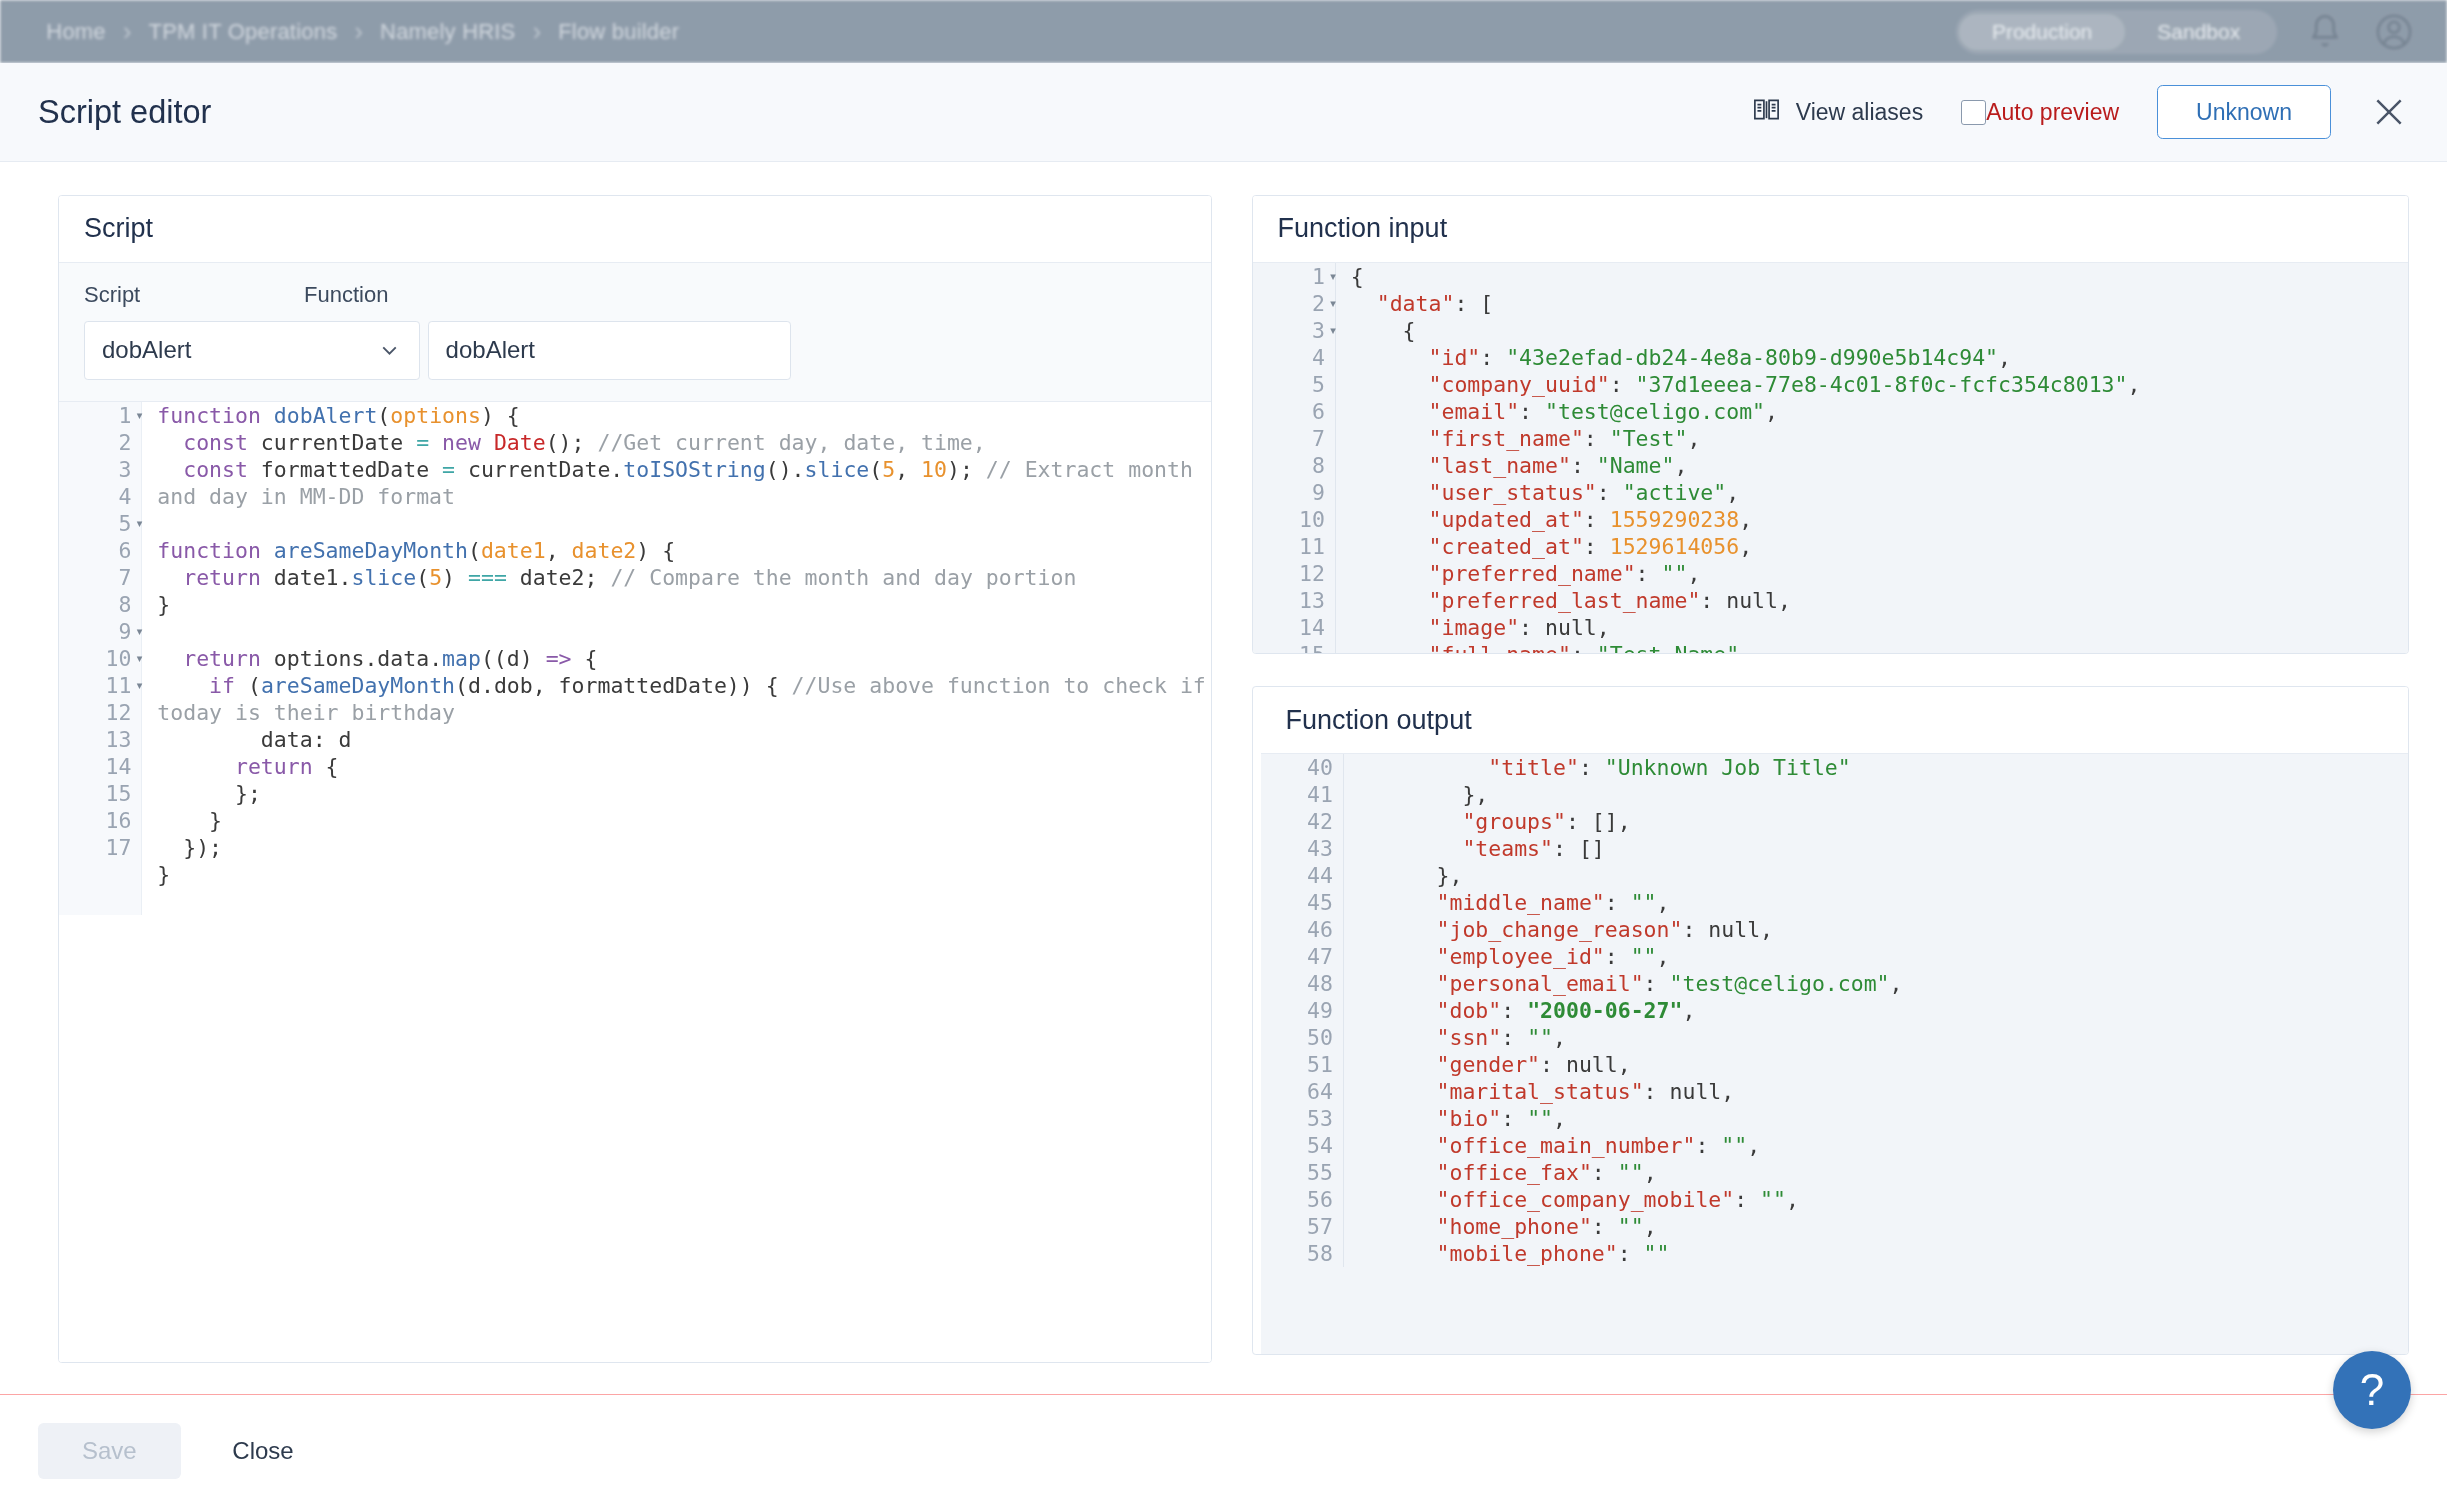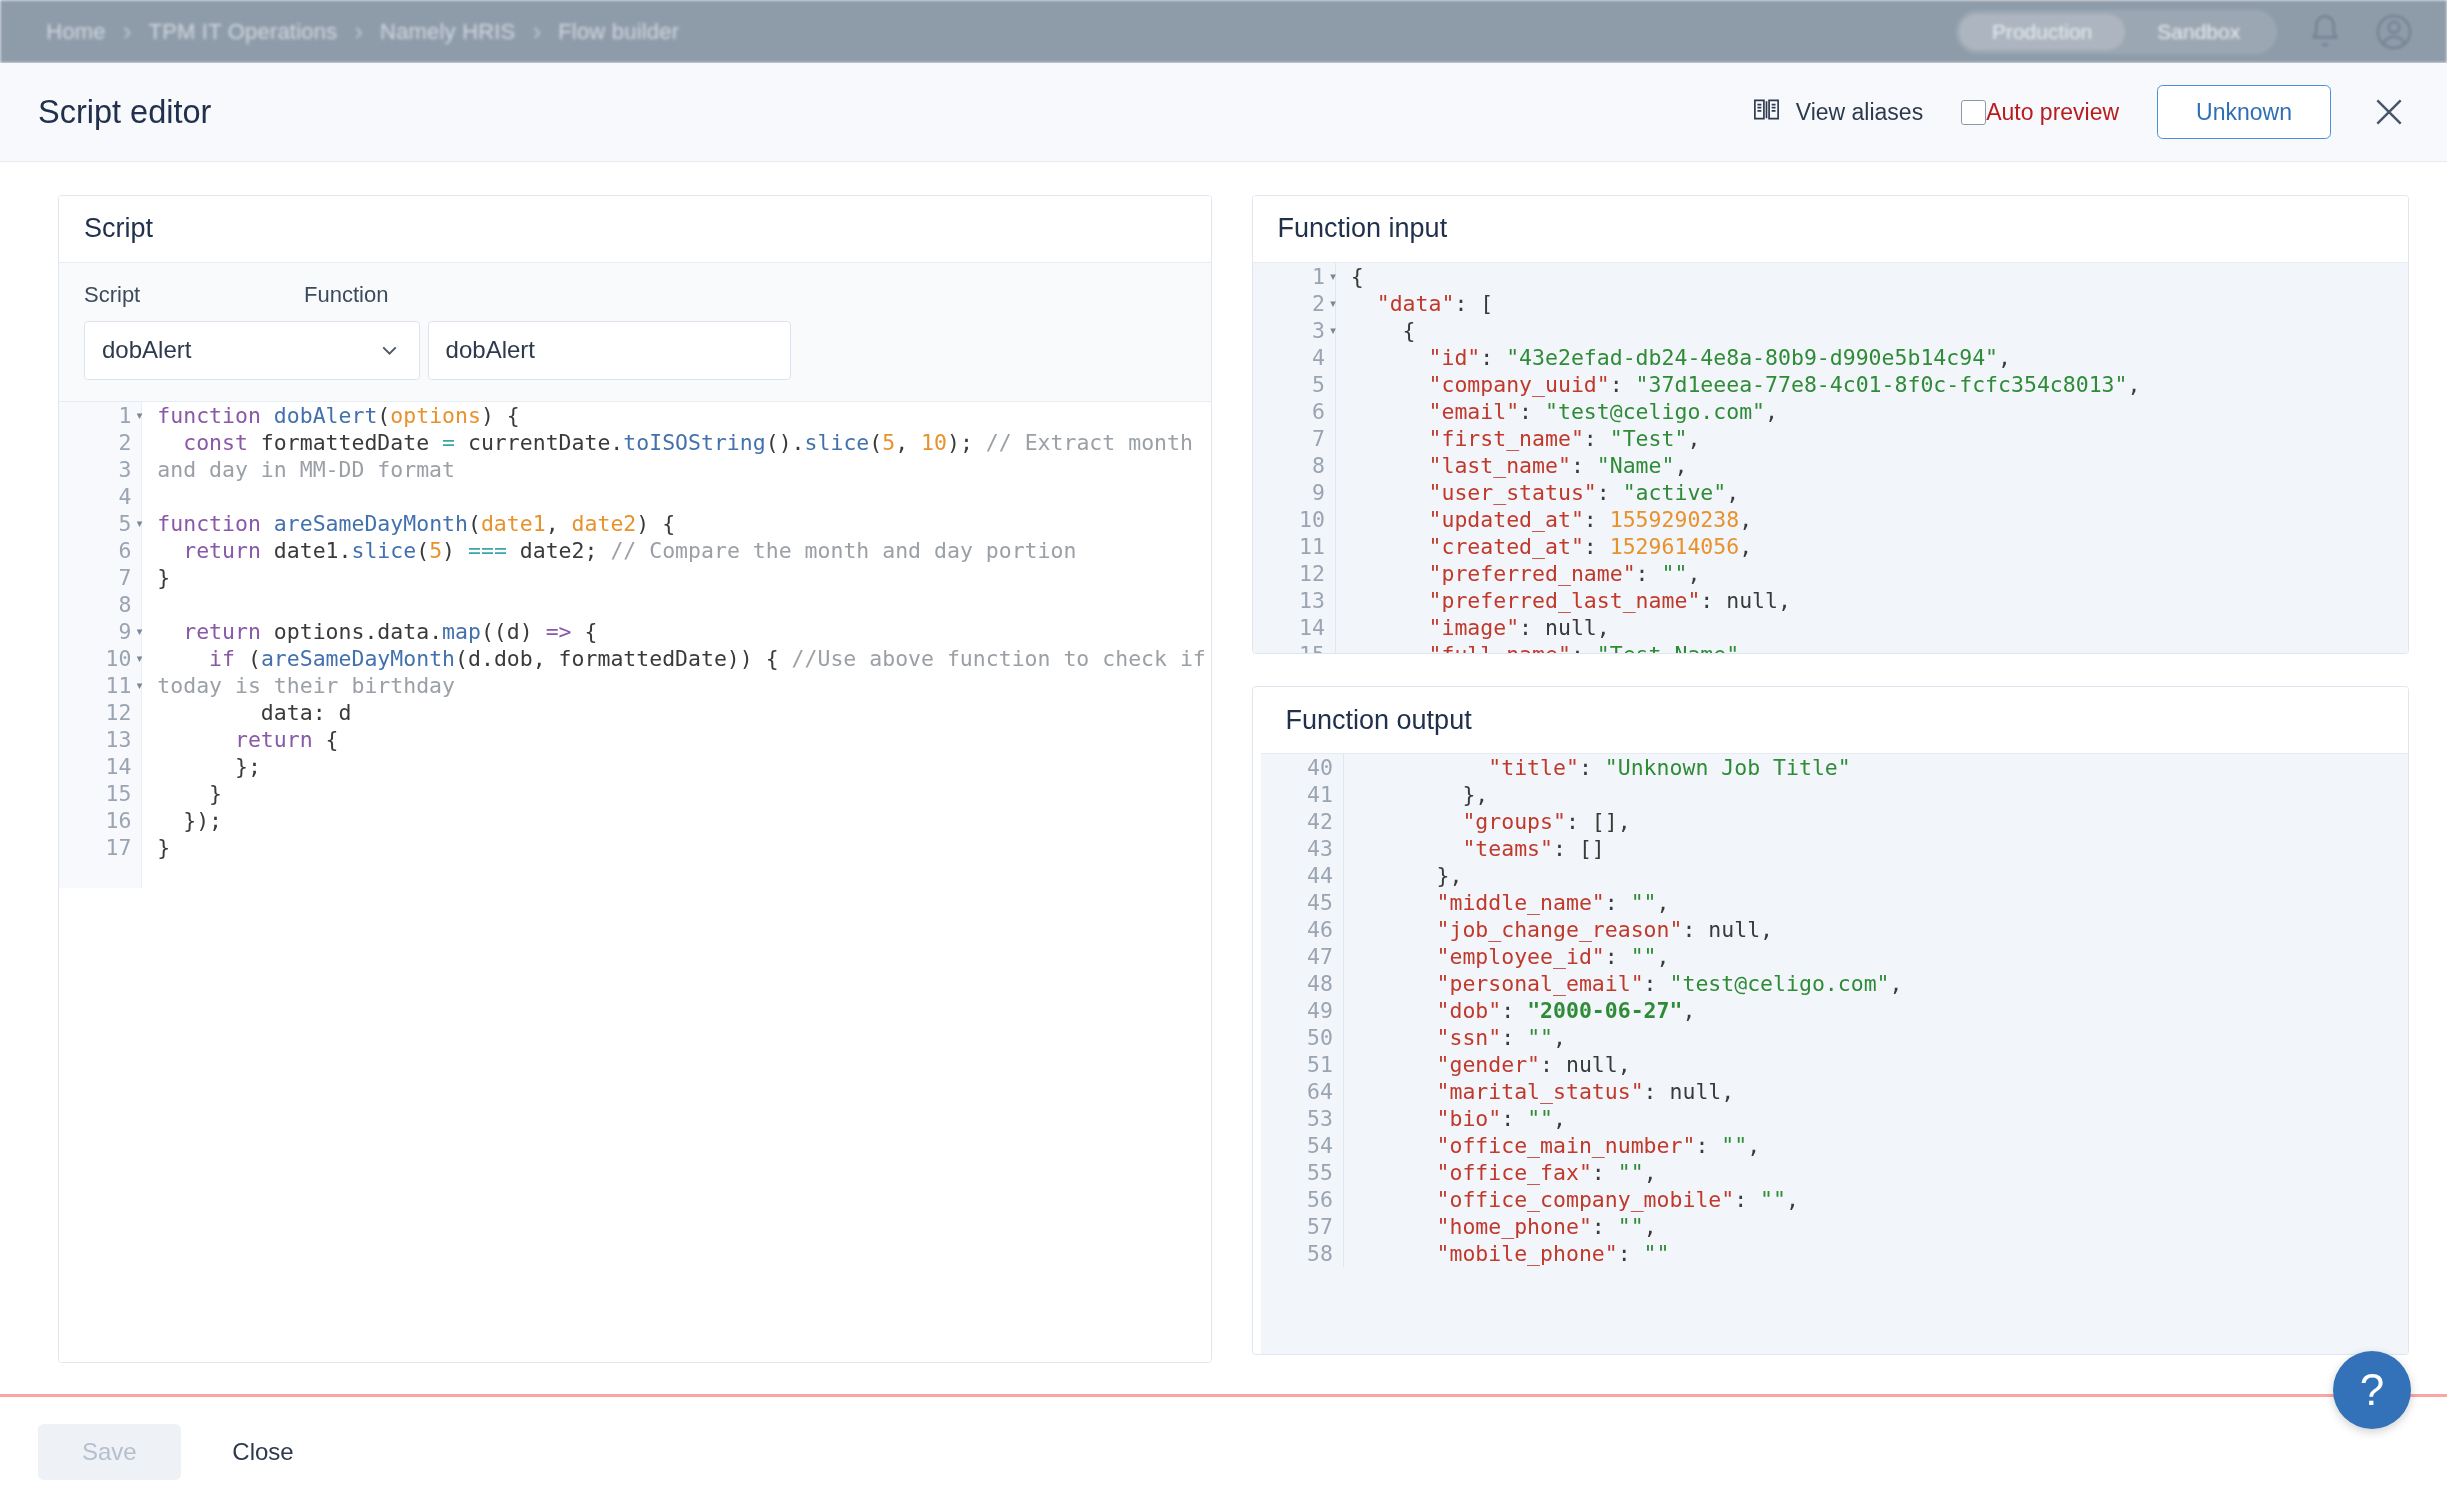--- a/index.html
+++ b/index.html
@@ -261,6 +261,7 @@
               </div>
             <div class="lines" id="l-script">
                 <div class="ln"><span class="tok-kw">function </span><span class="tok-fn">dobAlert</span><span class="tok-pln">(</span><span class="tok-par">options</span><span class="tok-pln">) {</span></div>
+                <div class="ln"><span class="tok-pln">  </span><span class="tok-kw">const </span><span class="tok-pln">currentDate </span><span class="tok-op">= </span><span class="tok-kw">new </span><span class="tok-cls">Date</span><span class="tok-pln">(); </span><span class="tok-cmt">//Get current day, date, time,</span></div>
                 <div class="ln wrap"><span class="tok-pln">  </span><span class="tok-kw">const </span><span class="tok-pln">formattedDate </span><span class="tok-op">= </span><span class="tok-pln">currentDate.</span><span class="tok-fn">toISOString</span><span class="tok-pln">().</span><span class="tok-fn">slice</span><span class="tok-pln">(</span><span class="tok-num">5</span><span class="tok-pln">, </span><span class="tok-num">10</span><span class="tok-pln">); </span><span class="tok-cmt">// Extract month and day in MM-DD format</span></div>
                 <div class="ln">&nbsp;</div>
                 <div class="ln"><span class="tok-kw">function </span><span class="tok-fn">areSameDayMonth</span><span class="tok-pln">(</span><span class="tok-par">date1</span><span class="tok-pln">, </span><span class="tok-par">date2</span><span class="tok-pln">) {</span></div>

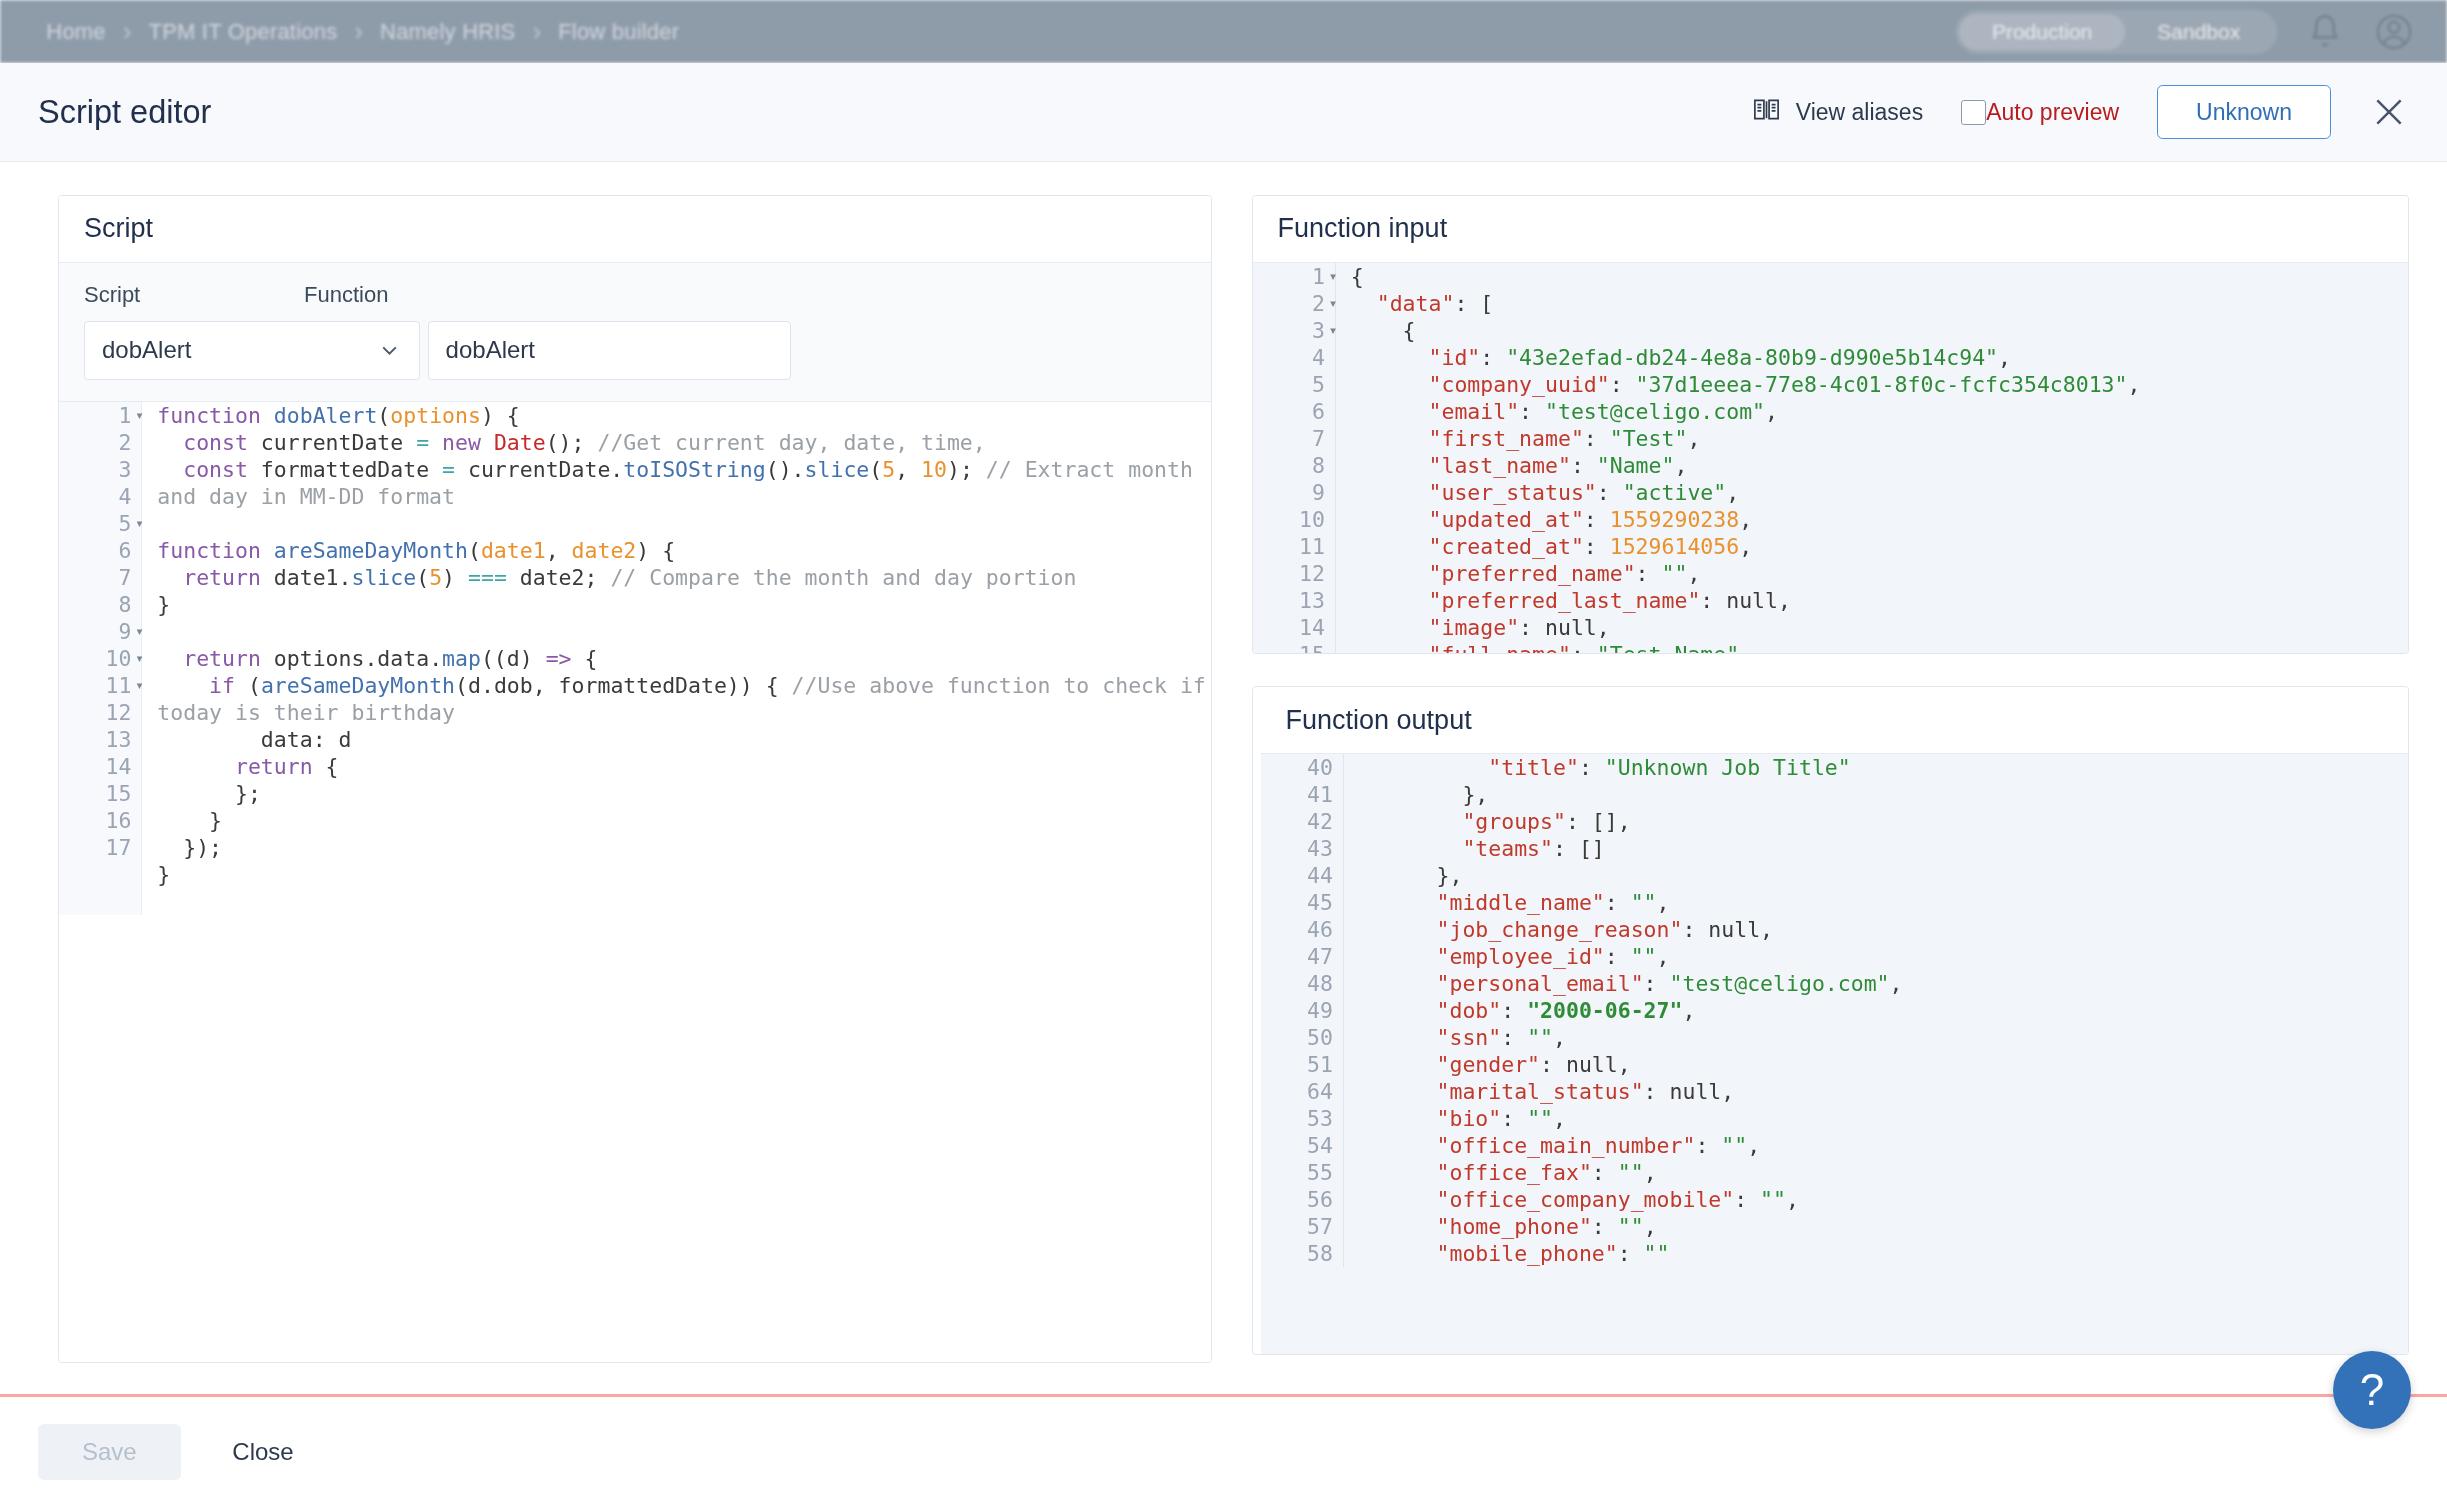--- a/index.html
+++ b/index.html
@@ -126,7 +126,7 @@
   
   .modal-foot {
     position:absolute; bottom: 0; left:0; width: 2447px; height: 113px;
-    border-top: 3px solid #fca5a5; background:#fff;
+    border-top: 1px solid #fca5a5; background:#fff;
     display:flex; align-items:center; padding: 0 38px; gap: 44px;
   }
   .btn-save {

